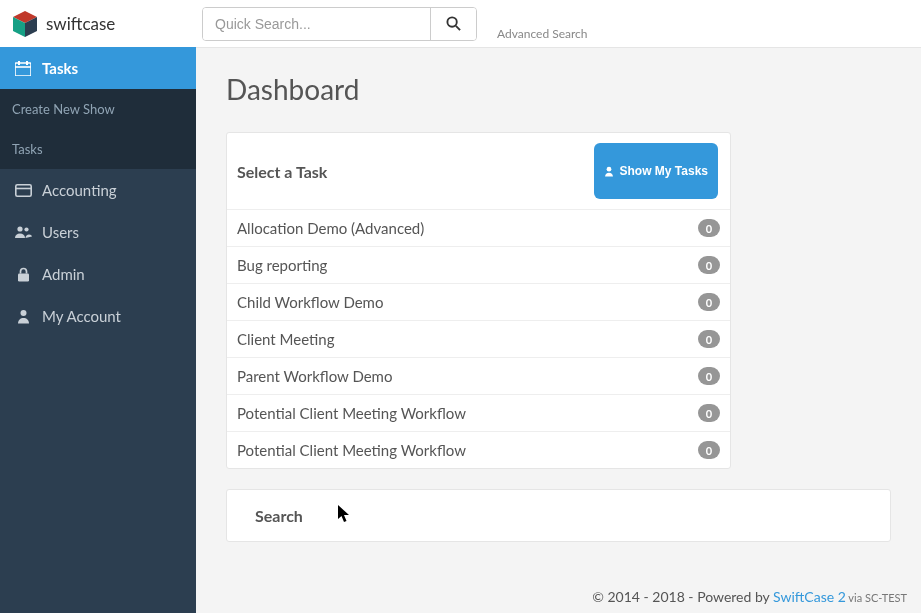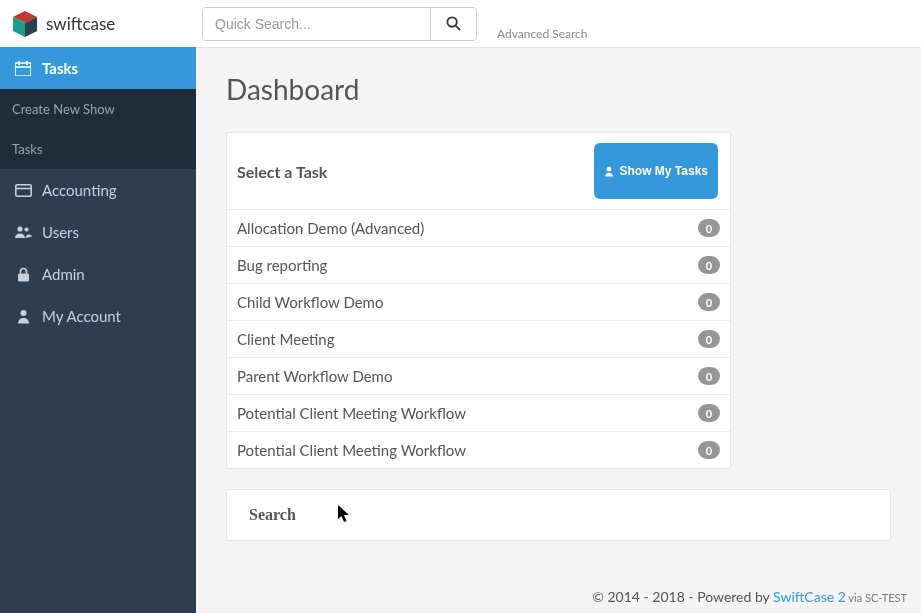--- a/index.html
+++ b/index.html
@@ -39,7 +39,7 @@
     .task-row { display:flex; align-items:center; justify-content:space-between; padding:9px 10px; border-top:1px solid #eee; font-size:15px; color:#555; cursor:pointer; }
     .badge { background:#969696; color:#fff; border-radius:9px; min-width:22px; height:18px; display:inline-flex; align-items:center; justify-content:center; font-size:11px; font-weight:700; padding:0 7px; }
     .right-col { flex:1; }
-    .search-panel { width:100%; margin-top:20px; padding:16px 22px;font-family:Liberation Serif, serif; }
+    .search-panel { width:100%; margin-top:20px; padding:16px 28px; }
     .search-title { font-size:16px; font-weight:700; color:#555; }
     .cursor { position:absolute; width:14px; height:20px; }
     .footer { position:fixed; bottom:8px; right:14px; font-size:14px; color:#555; }

